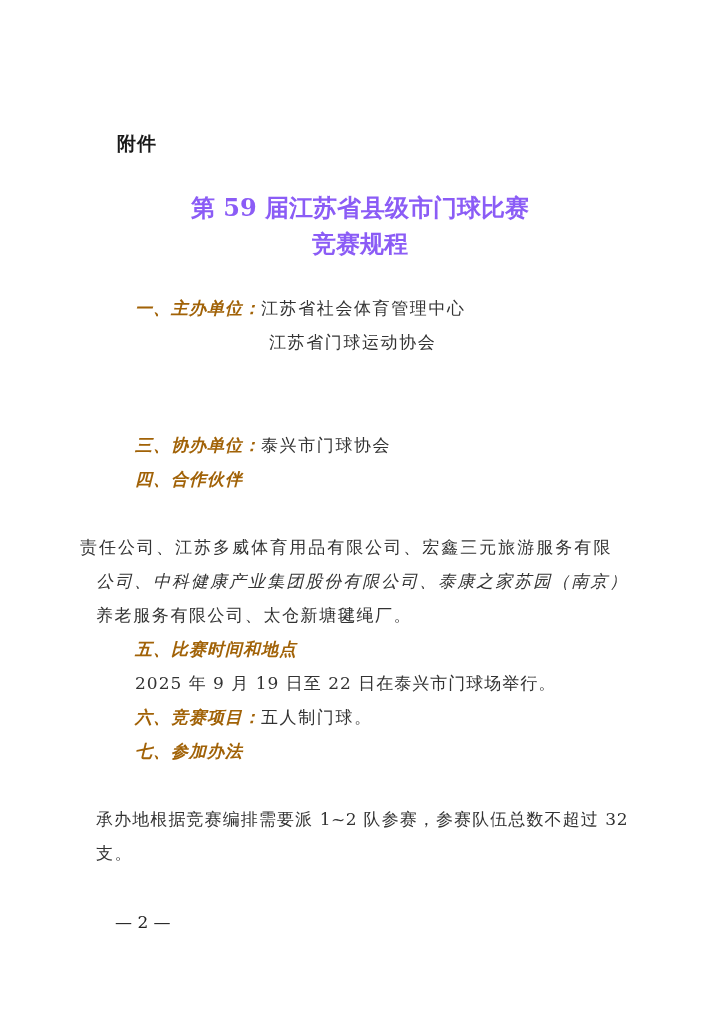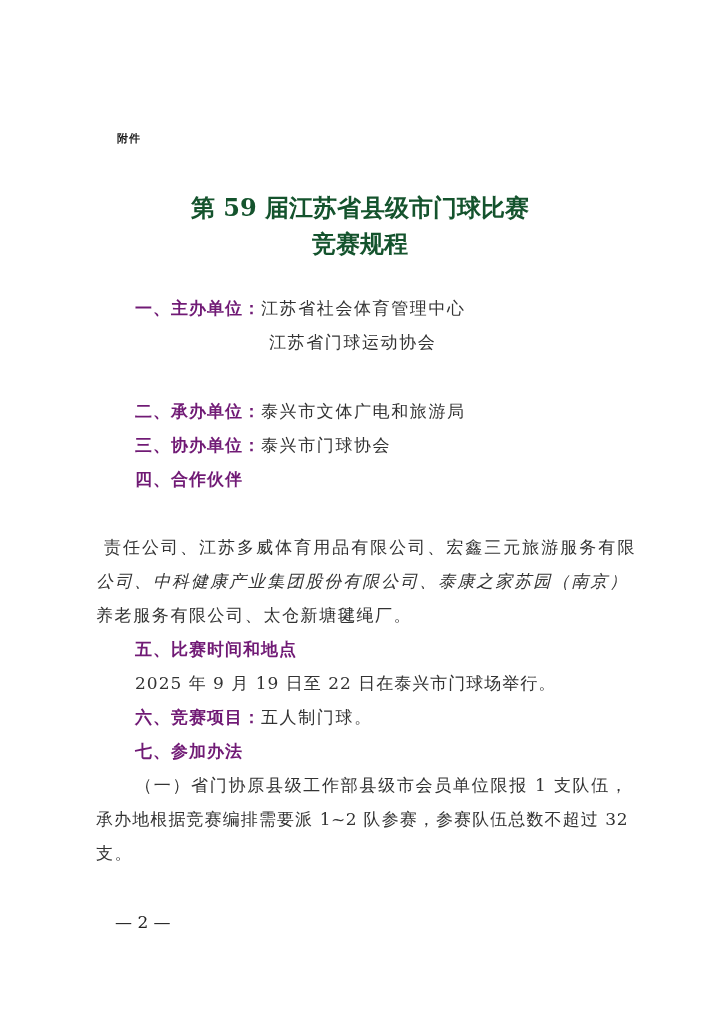--- a/index.html
+++ b/index.html
@@ -5,7 +5,7 @@
   html, body { margin: 0; padding: 0; background: #ffffff; }
   body { width: 720px; height: 1018px; position: relative; overflow: hidden; color: #1a1a1a; }
   .page { position: absolute; left: 0; top: 0; width: 720px; height: 1018px; background: #fff; }
-  .attach { position: absolute; left: 117px; top: 131px; font-family: "DejaVu Sans", sans-serif; font-weight: bold; font-size: 11px; letter-spacing: 1px; }
+  .attach { position: absolute; left: 117px; top: 131px; font-family: "DejaVu Sans", sans-serif; font-weight: bold; font-size: 19px; letter-spacing: 1px; }
   .title { position: absolute; left: 0; width: 720px; text-align: center; font-family: "DejaVu Serif", serif; font-weight: bold; font-size: 24px; letter-spacing: 0px; color: #14532d; }
   .title.l1 { top: 192px; }
   .title.l2 { top: 228px; }

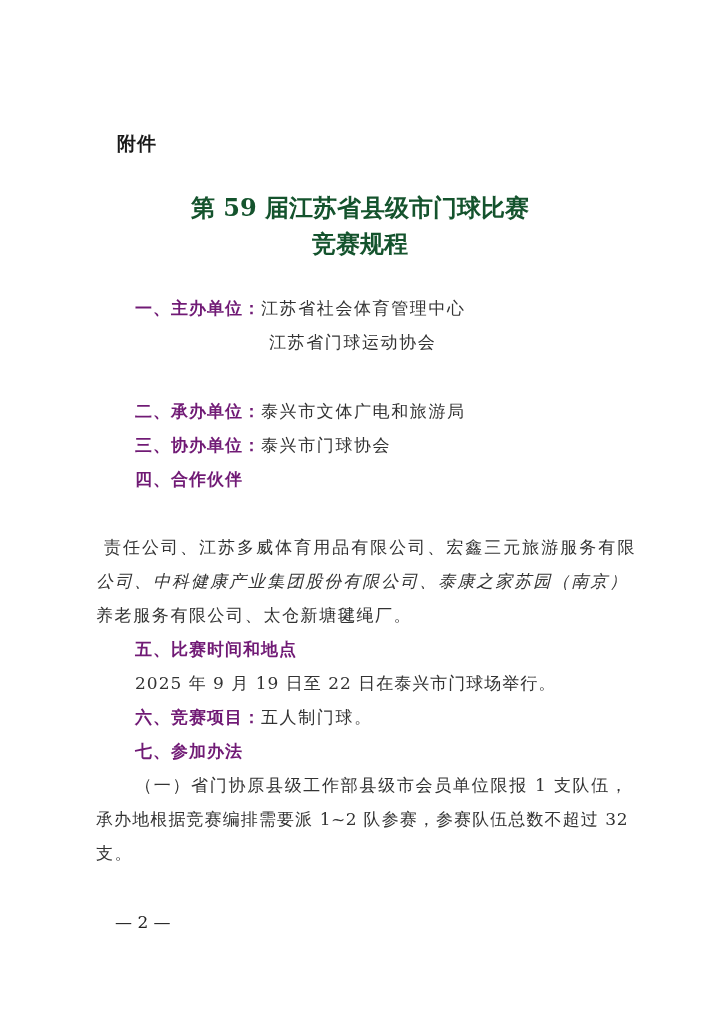--- a/index.html
+++ b/index.html
@@ -6,7 +6,7 @@
   body { width: 720px; height: 1018px; position: relative; overflow: hidden; color: #1a1a1a; }
   .page { position: absolute; left: 0; top: 0; width: 720px; height: 1018px; background: #fff; }
   .attach { position: absolute; left: 117px; top: 131px; font-family: "DejaVu Sans", sans-serif; font-weight: bold; font-size: 19px; letter-spacing: 1px; }
-  .title { position: absolute; left: 0; width: 720px; text-align: center; font-family: "DejaVu Serif", serif; font-weight: bold; font-size: 24px; letter-spacing: 0px; color: #14532d; }
+  .title { position: absolute; left: 0; width: 720px; text-align: center; font-family: "DejaVu Serif", serif; font-weight: bold; font-size: 24px; letter-spacing: 0px; color: #8b5cf6; }
   .title.l1 { top: 192px; }
   .title.l2 { top: 228px; }
   .line { position: absolute; font-family: "DejaVu Serif", serif; font-size: 17px; white-space: nowrap; color: #333; letter-spacing: 1.6px; }

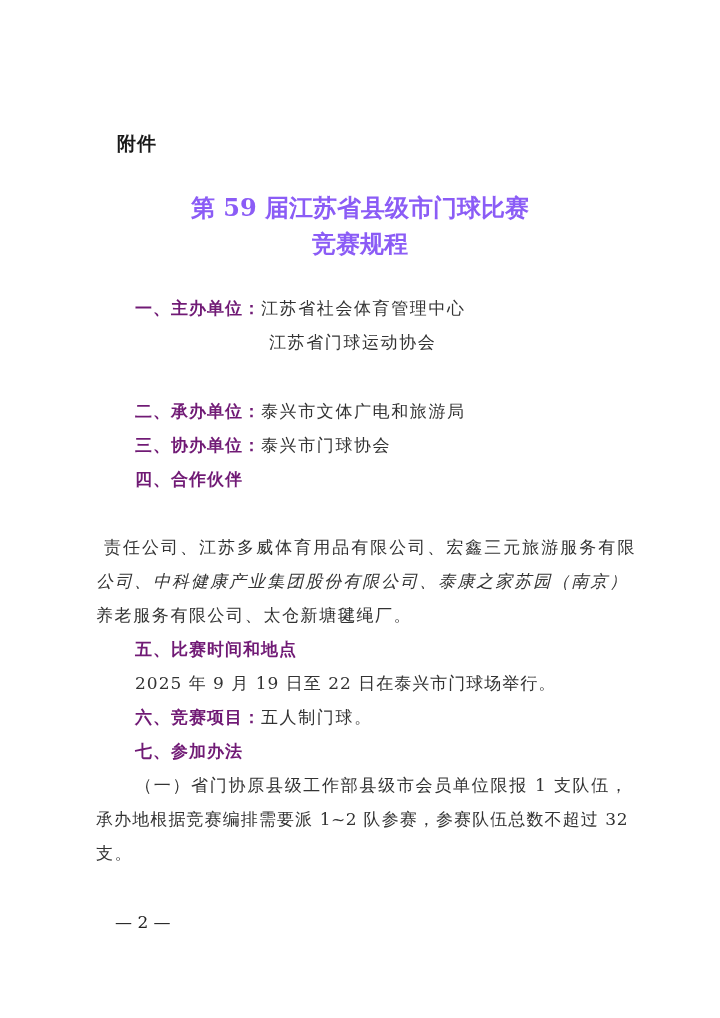--- a/index.html
+++ b/index.html
@@ -10,7 +10,7 @@
   .title.l1 { top: 192px; }
   .title.l2 { top: 228px; }
   .line { position: absolute; font-family: "DejaVu Serif", serif; font-size: 17px; white-space: nowrap; color: #333; letter-spacing: 1.6px; }
-  .hd { font-family: "DejaVu Sans", sans-serif; font-weight: bold; color: #701a75; letter-spacing: 1px; }
+  .hd { font-family: "DejaVu Sans", sans-serif; font-weight: bold; color: #a16207; letter-spacing: 1px; font-style: italic; }
   .just { text-align: justify; text-align-last: justify; width: 532px; }
   .footer { position: absolute; left: 115px; top: 912px; font-family: "DejaVu Serif", serif; font-size: 17px; color: #222; }
 </style>

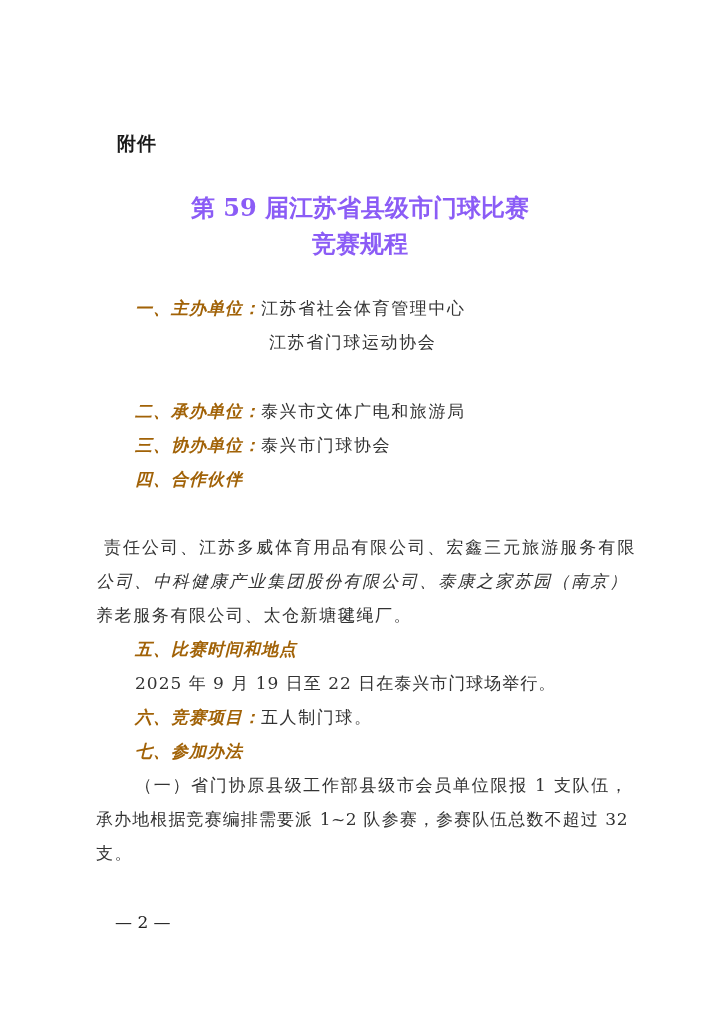--- a/index.html
+++ b/index.html
@@ -29,9 +29,6 @@
   </div>
   <div class="line" style="left:269px; top:331px;">江苏省门球运动协会</div>
 
-  <div class="line" style="left:135px; top:400px;">
-    <span class="hd">二、承办单位：</span><span>泰兴市文体广电和旅游局</span>
-  </div>
 
   <div class="line" style="left:135px; top:434px;">
     <span class="hd">三、协办单位：</span><span>泰兴市门球协会</span>

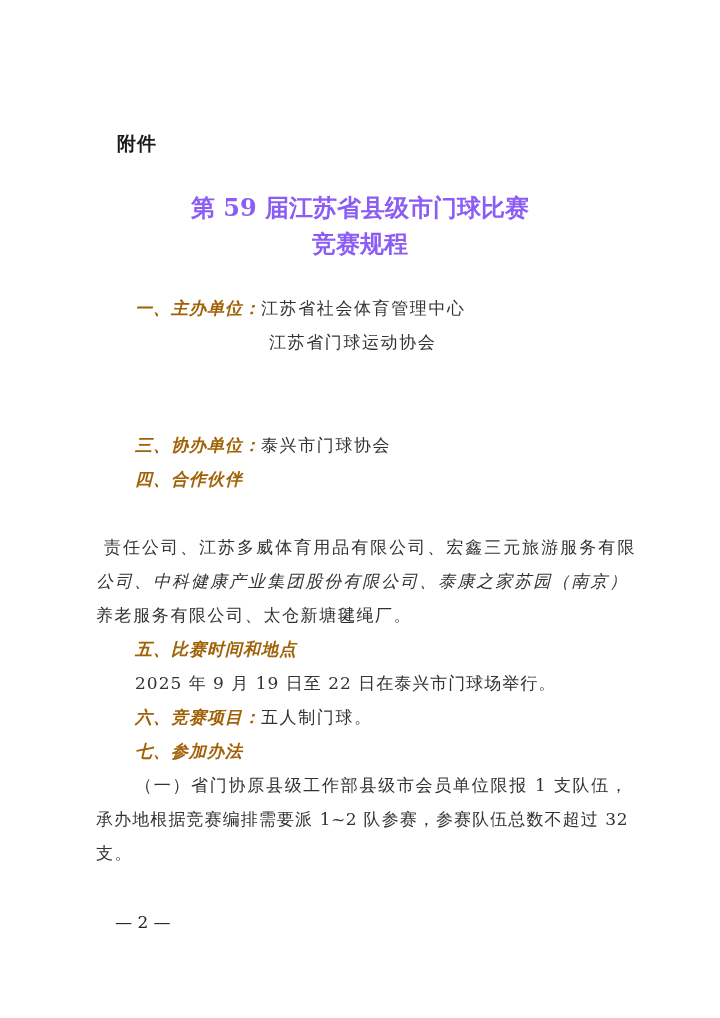--- a/index.html
+++ b/index.html
@@ -35,7 +35,7 @@
   </div>
 
   <div class="line hd" style="left:135px; top:468px;">四、合作伙伴</div>
-  <div class="line just" style="left:104px; top:536px;">责任公司、江苏多威体育用品有限公司、宏鑫三元旅游服务有限</div>
+  <div class="line just" style="left:80px; top:536px;">责任公司、江苏多威体育用品有限公司、宏鑫三元旅游服务有限</div>
   <div class="line just" style="left:96px; top:570px;font-style:italic;">公司、中科健康产业集团股份有限公司、泰康之家苏园（南京）</div>
   <div class="line" style="left:96px; top:604px;">养老服务有限公司、太仓新塘毽绳厂。</div>
 

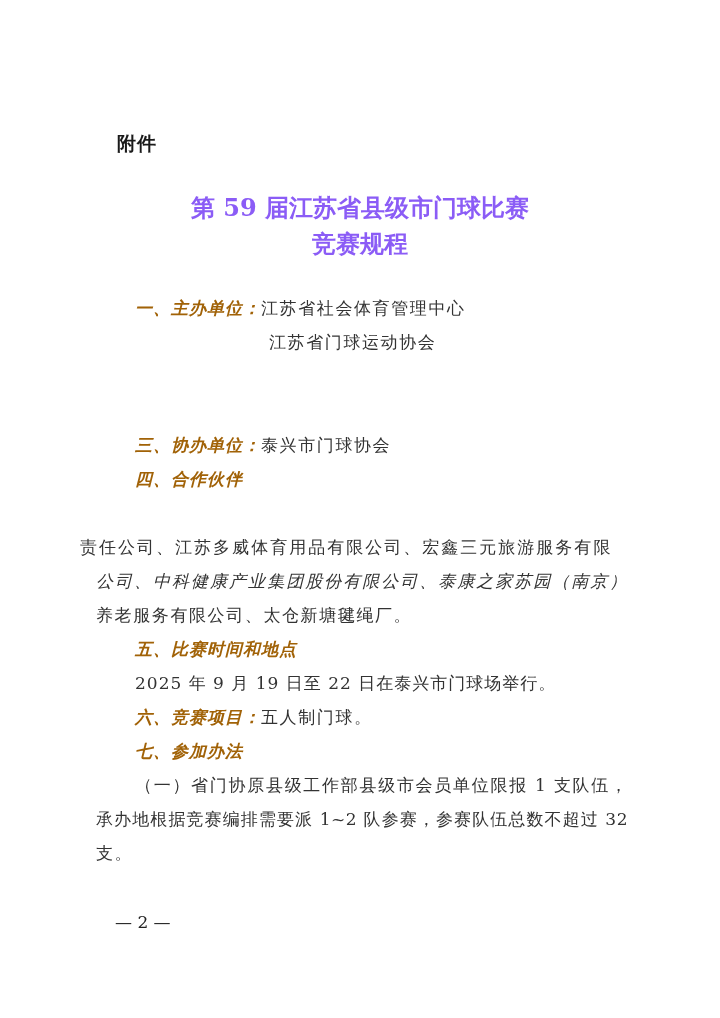--- a/index.html
+++ b/index.html
@@ -47,7 +47,6 @@
   </div>
 
   <div class="line hd" style="left:135px; top:740px;">七、参加办法</div>
-  <div class="line" style="left:135px; top:774px; width:493px; text-align:justify; text-align-last:justify; letter-spacing:1px;">（一）省门协原县级工作部县级市会员单位限报 1 支队伍，</div>
   <div class="line just" style="left:96px; top:808px; letter-spacing:0.5px;">承办地根据竞赛编排需要派 1~2 队参赛，参赛队伍总数不超过 32</div>
   <div class="line" style="left:96px; top:842px;">支。</div>
 

